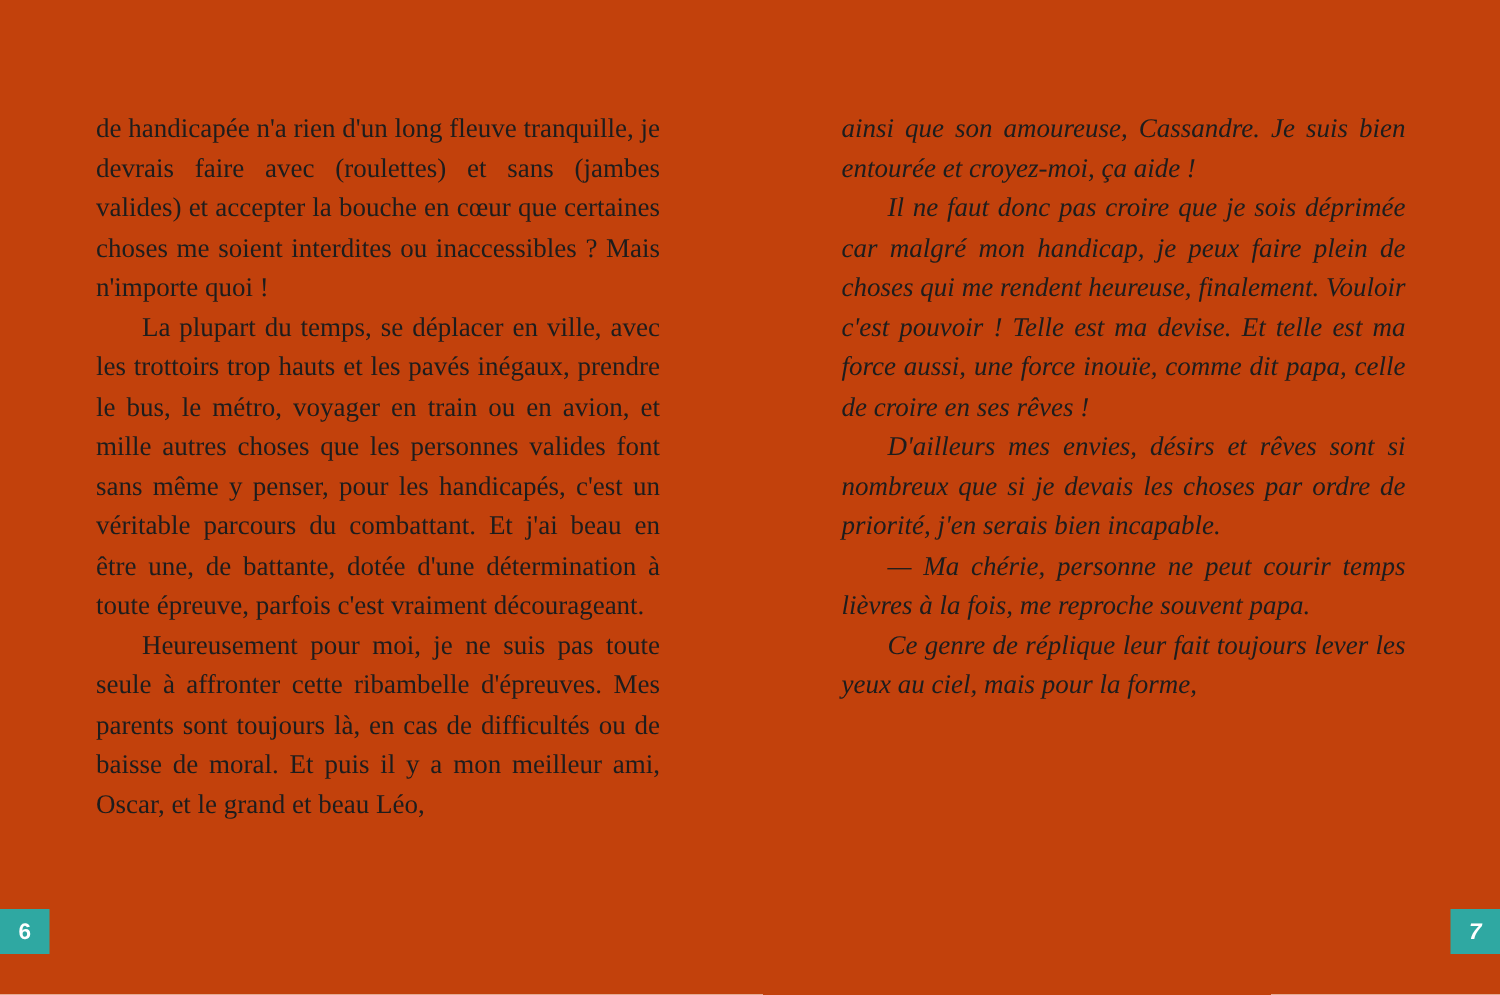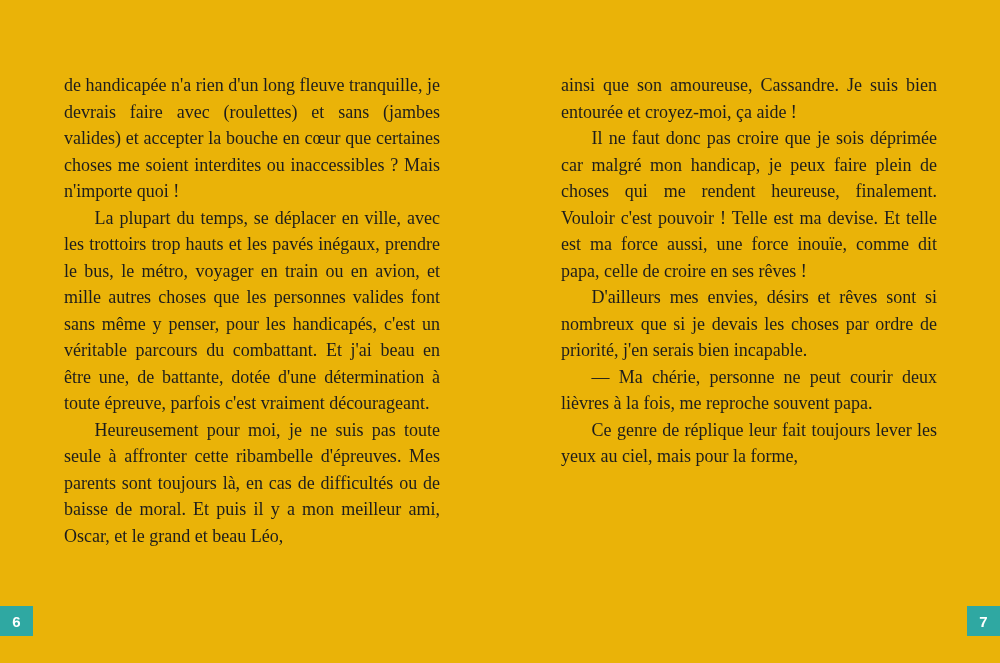--- a/index.html
+++ b/index.html
@@ -13,7 +13,7 @@
     position: relative;
     width: 1000px;
     height: 663px;
-    background: #eab308;
+    background: #c2410c;
     overflow: hidden;
   }
   .page {

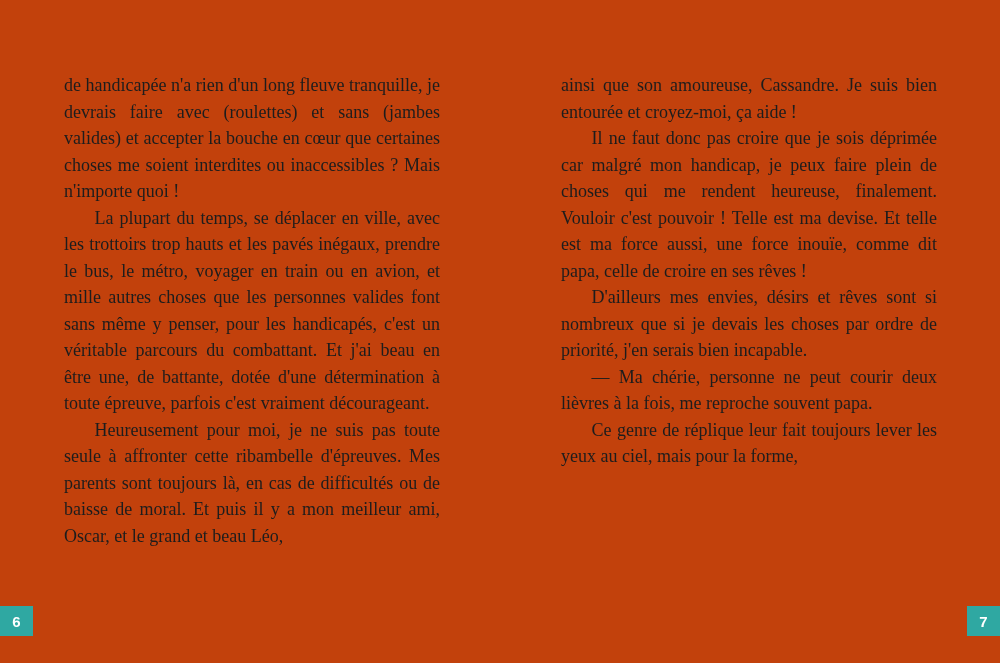--- a/index.html
+++ b/index.html
@@ -23,7 +23,7 @@
     height: 663px;
   }
   .page-left  { left: 0; }
-  .page-right { left: 500px; }
+  .page-right { left: 500px; font-style: italic; }
   .text-block {
     position: absolute;
     top: 72px;

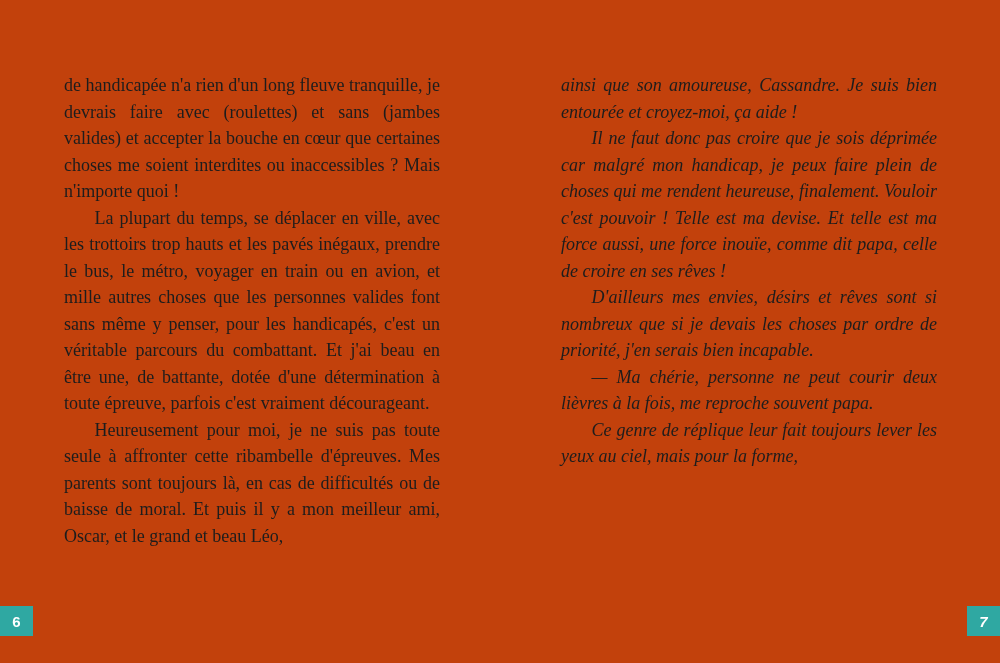--- a/index.html
+++ b/index.html
@@ -76,7 +76,7 @@
       <p class="no-indent">ainsi que son amoureuse, Cassandre. Je suis bien entourée et croyez-moi, ça aide&nbsp;!</p>
       <p>Il ne faut donc pas croire que je sois déprimée car malgré mon handicap, je peux faire plein de choses qui me rendent heureuse, finalement. Vouloir c'est pouvoir&nbsp;! Telle est ma devise. Et telle est ma force aussi, une force inouïe, comme dit papa, celle de croire en ses rêves&nbsp;!</p>
       <p>D'ailleurs mes envies, désirs et rêves sont si nombreux que si je devais les choses par ordre de priorité, j'en serais bien incapable.</p>
-      <p>— Ma chérie, personne ne peut courir deux lièvres à la fois, me reproche souvent papa.</p>
+      <p>— Ma chérie, personne ne peut courir temps lièvres à la fois, me reproche souvent papa.</p>
       <p>Ce genre de réplique leur fait toujours lever les yeux au ciel, mais pour la forme,</p>
     </div>
     <div class="pagenum pagenum-right">7</div>

